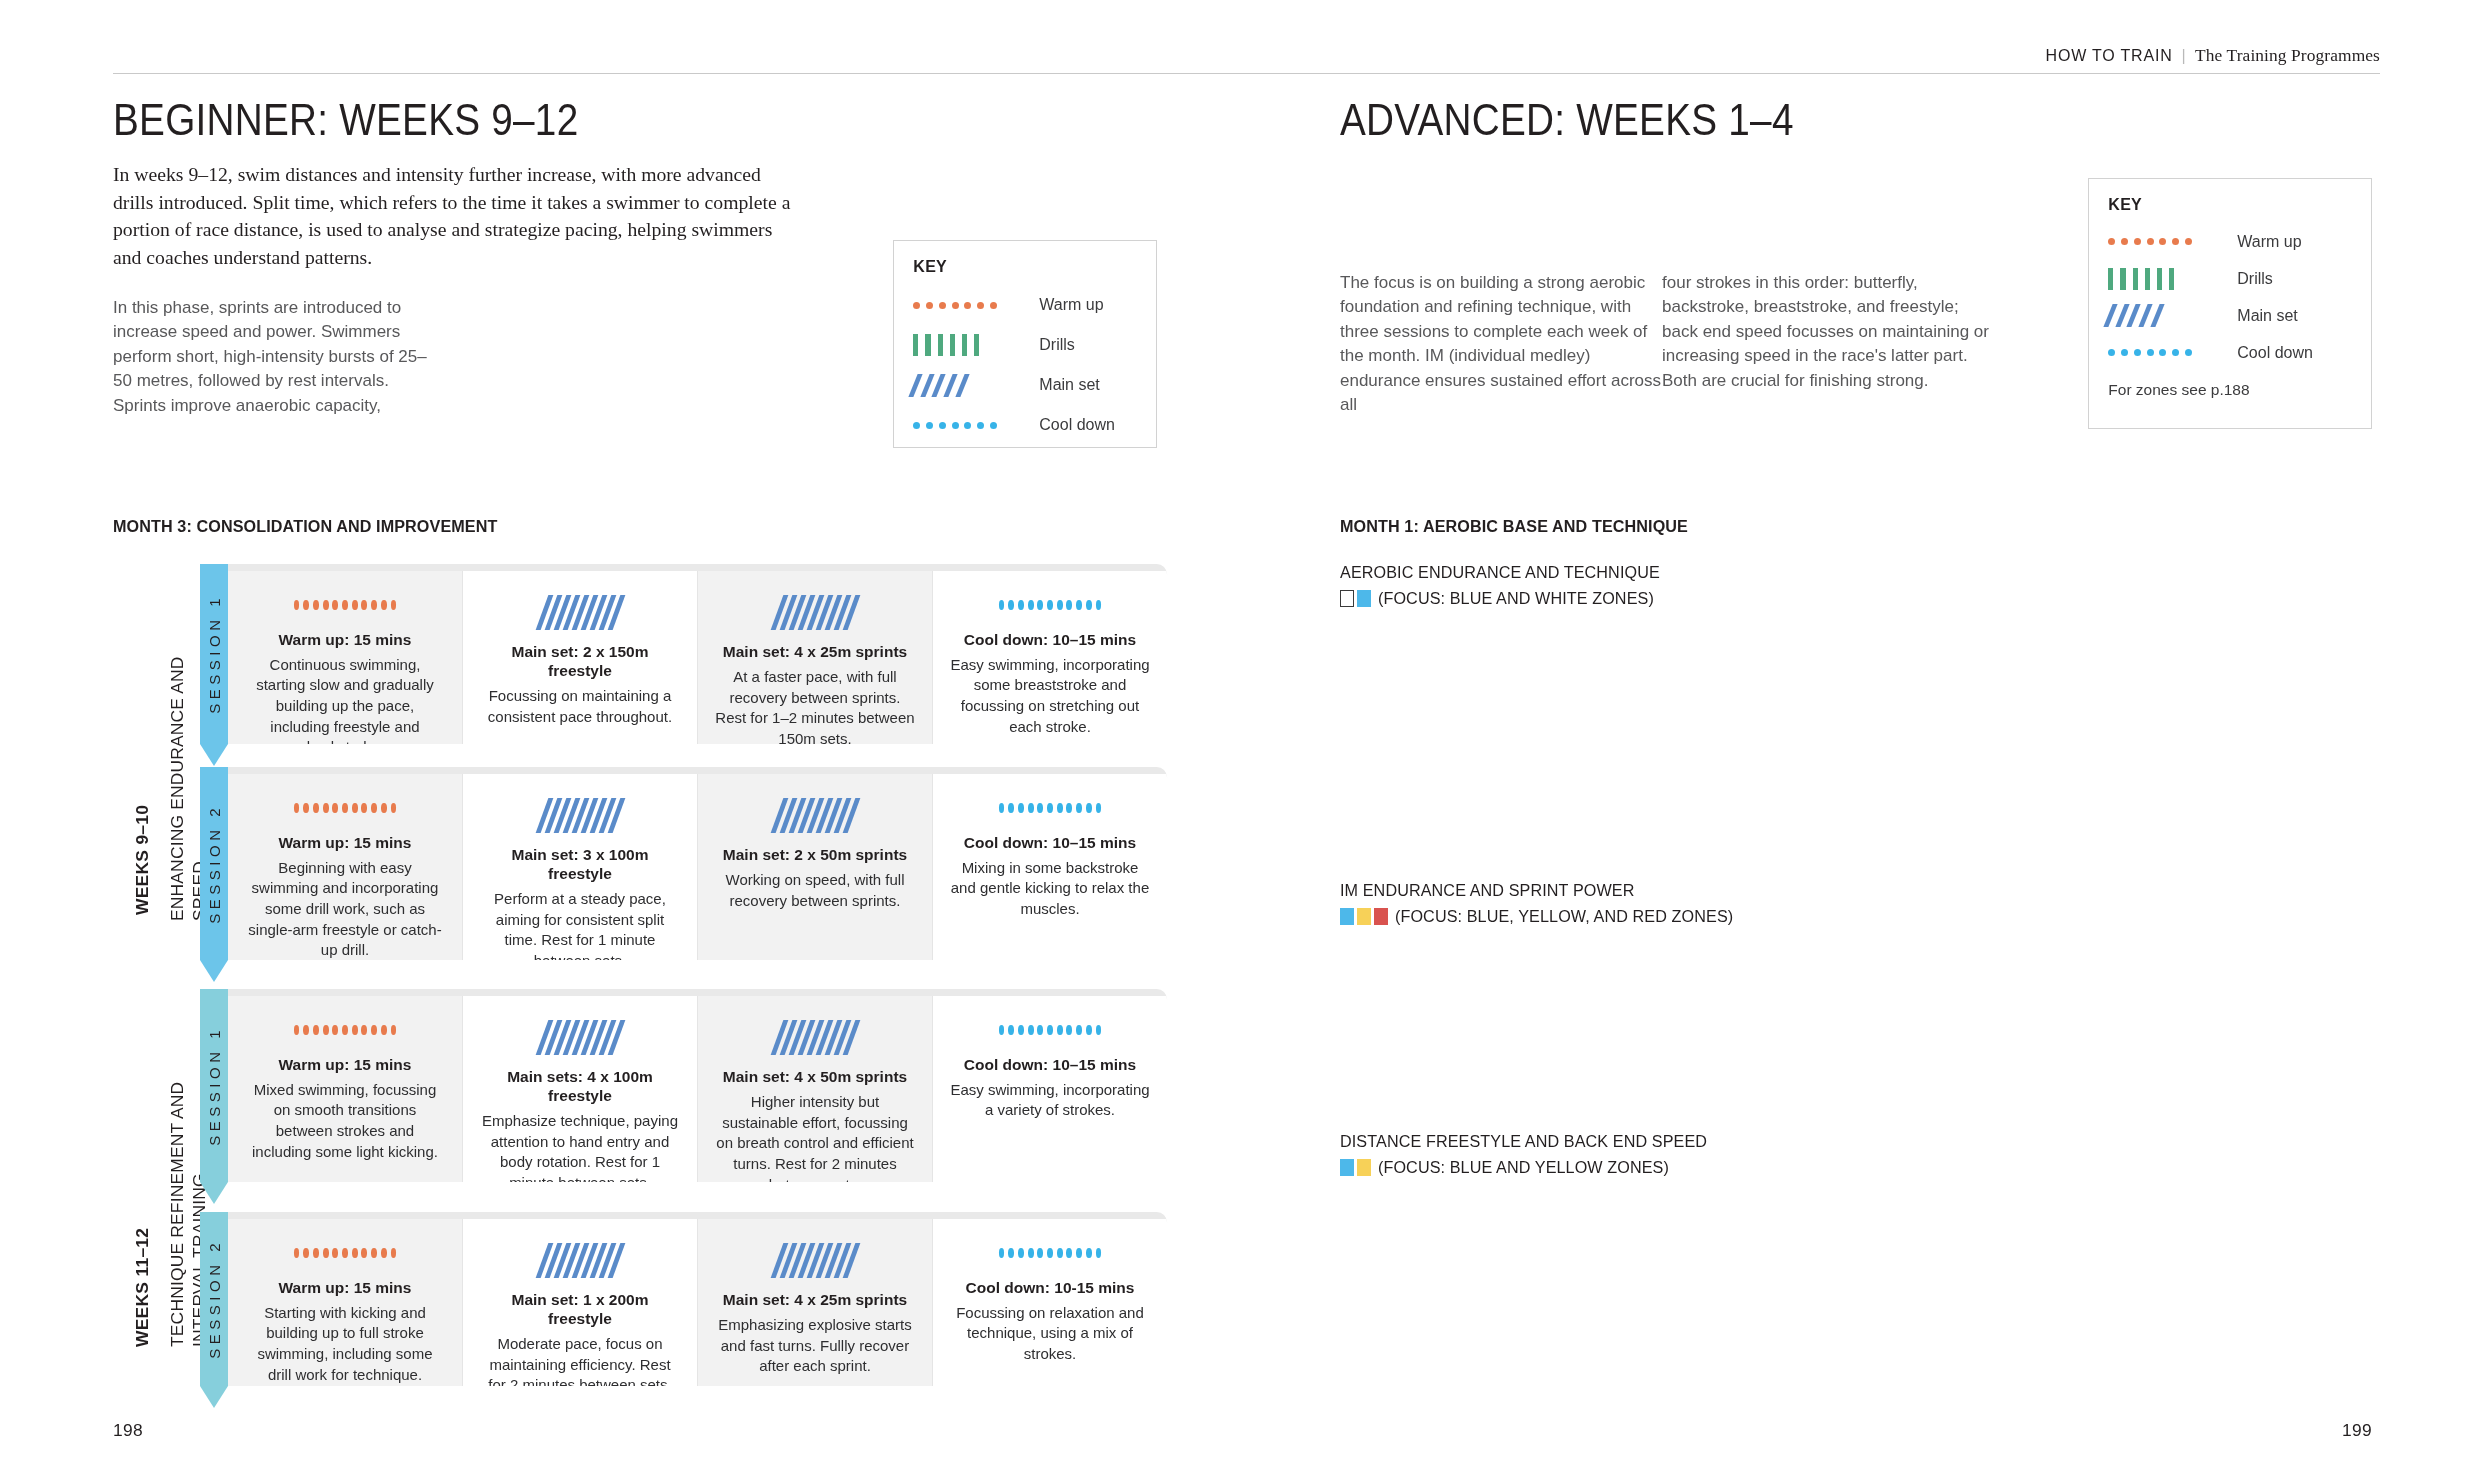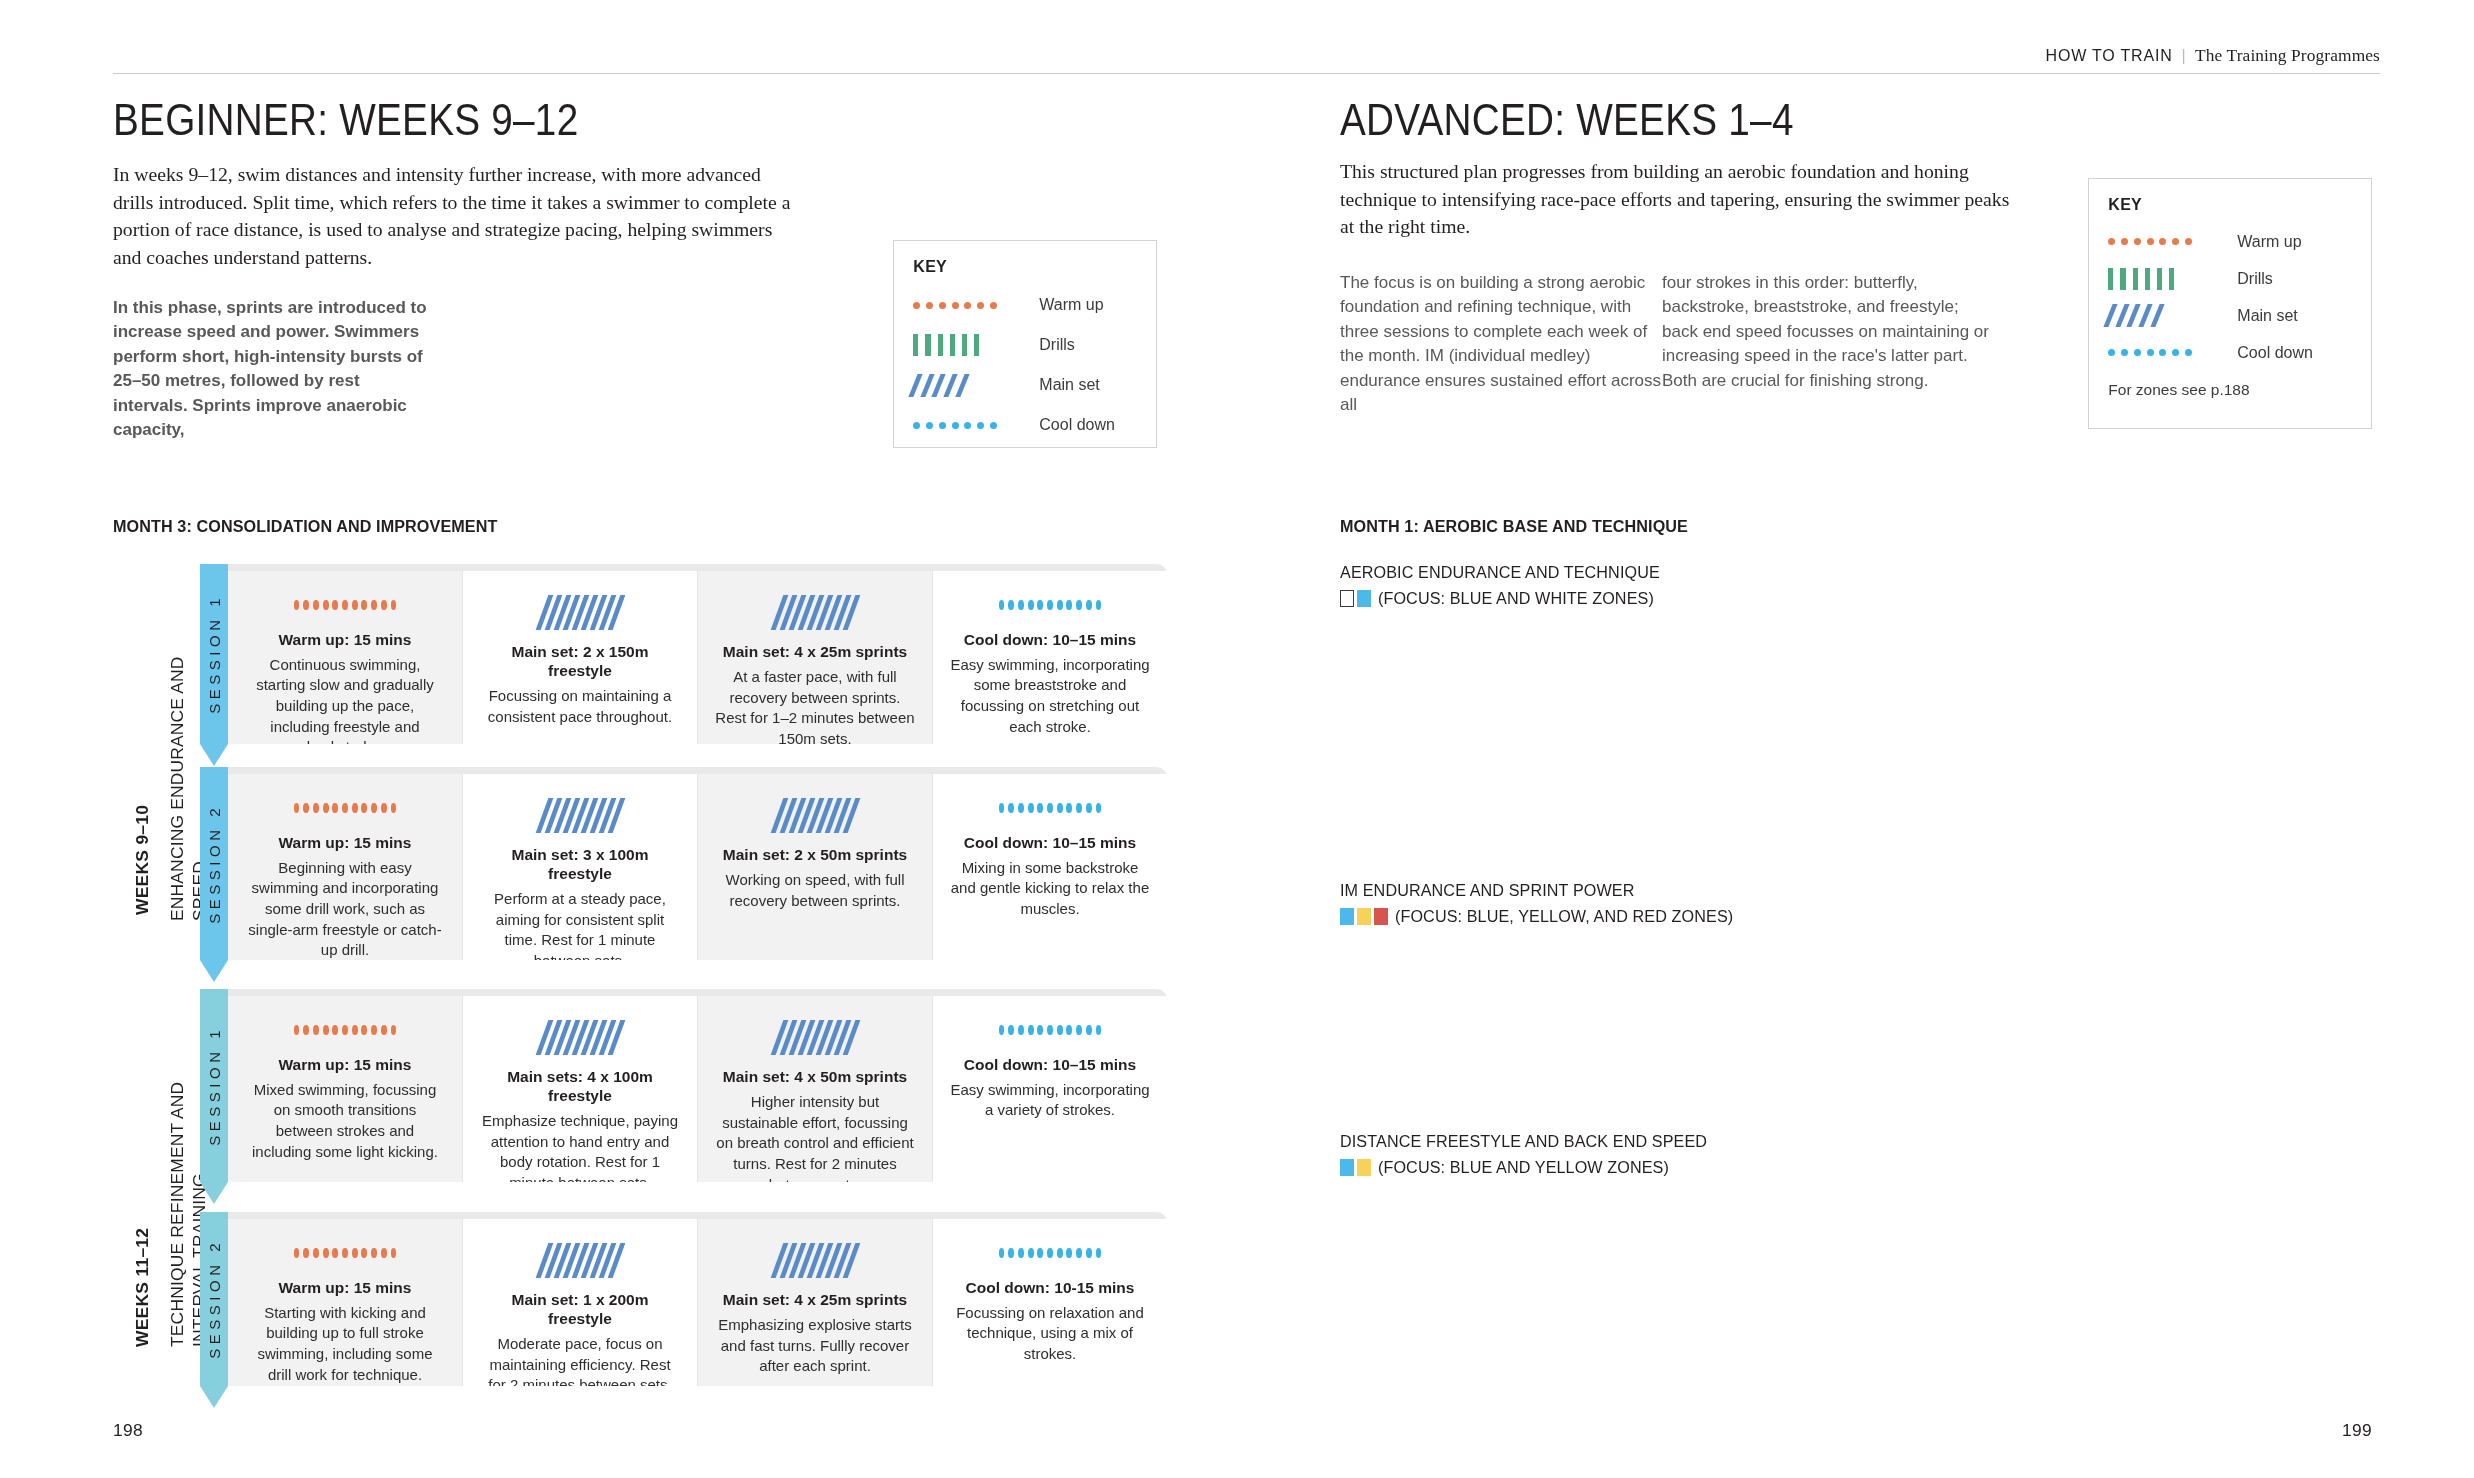--- a/index.html
+++ b/index.html
@@ -516,7 +516,6 @@
 
     <h1 class="chapter" style="left:103px;top:97px;">ADVANCED: WEEKS 1–4</h1>
 
-    <div class="standfirst" style="left:103px;top:158px;width:677px;">This structured plan progresses from building an aerobic foundation and honing technique to intensifying race-pace efforts and tapering, ensuring the swimmer peaks at the right time.</div>
 
     <div class="bodycols" style="left:103px;top:271px;width:690px;">
       <div class="col" style="width:322px;">The focus is on building a strong aerobic foundation and refining technique, with three sessions to complete each week of the month. IM (individual medley) endurance ensures sustained effort across all</div>

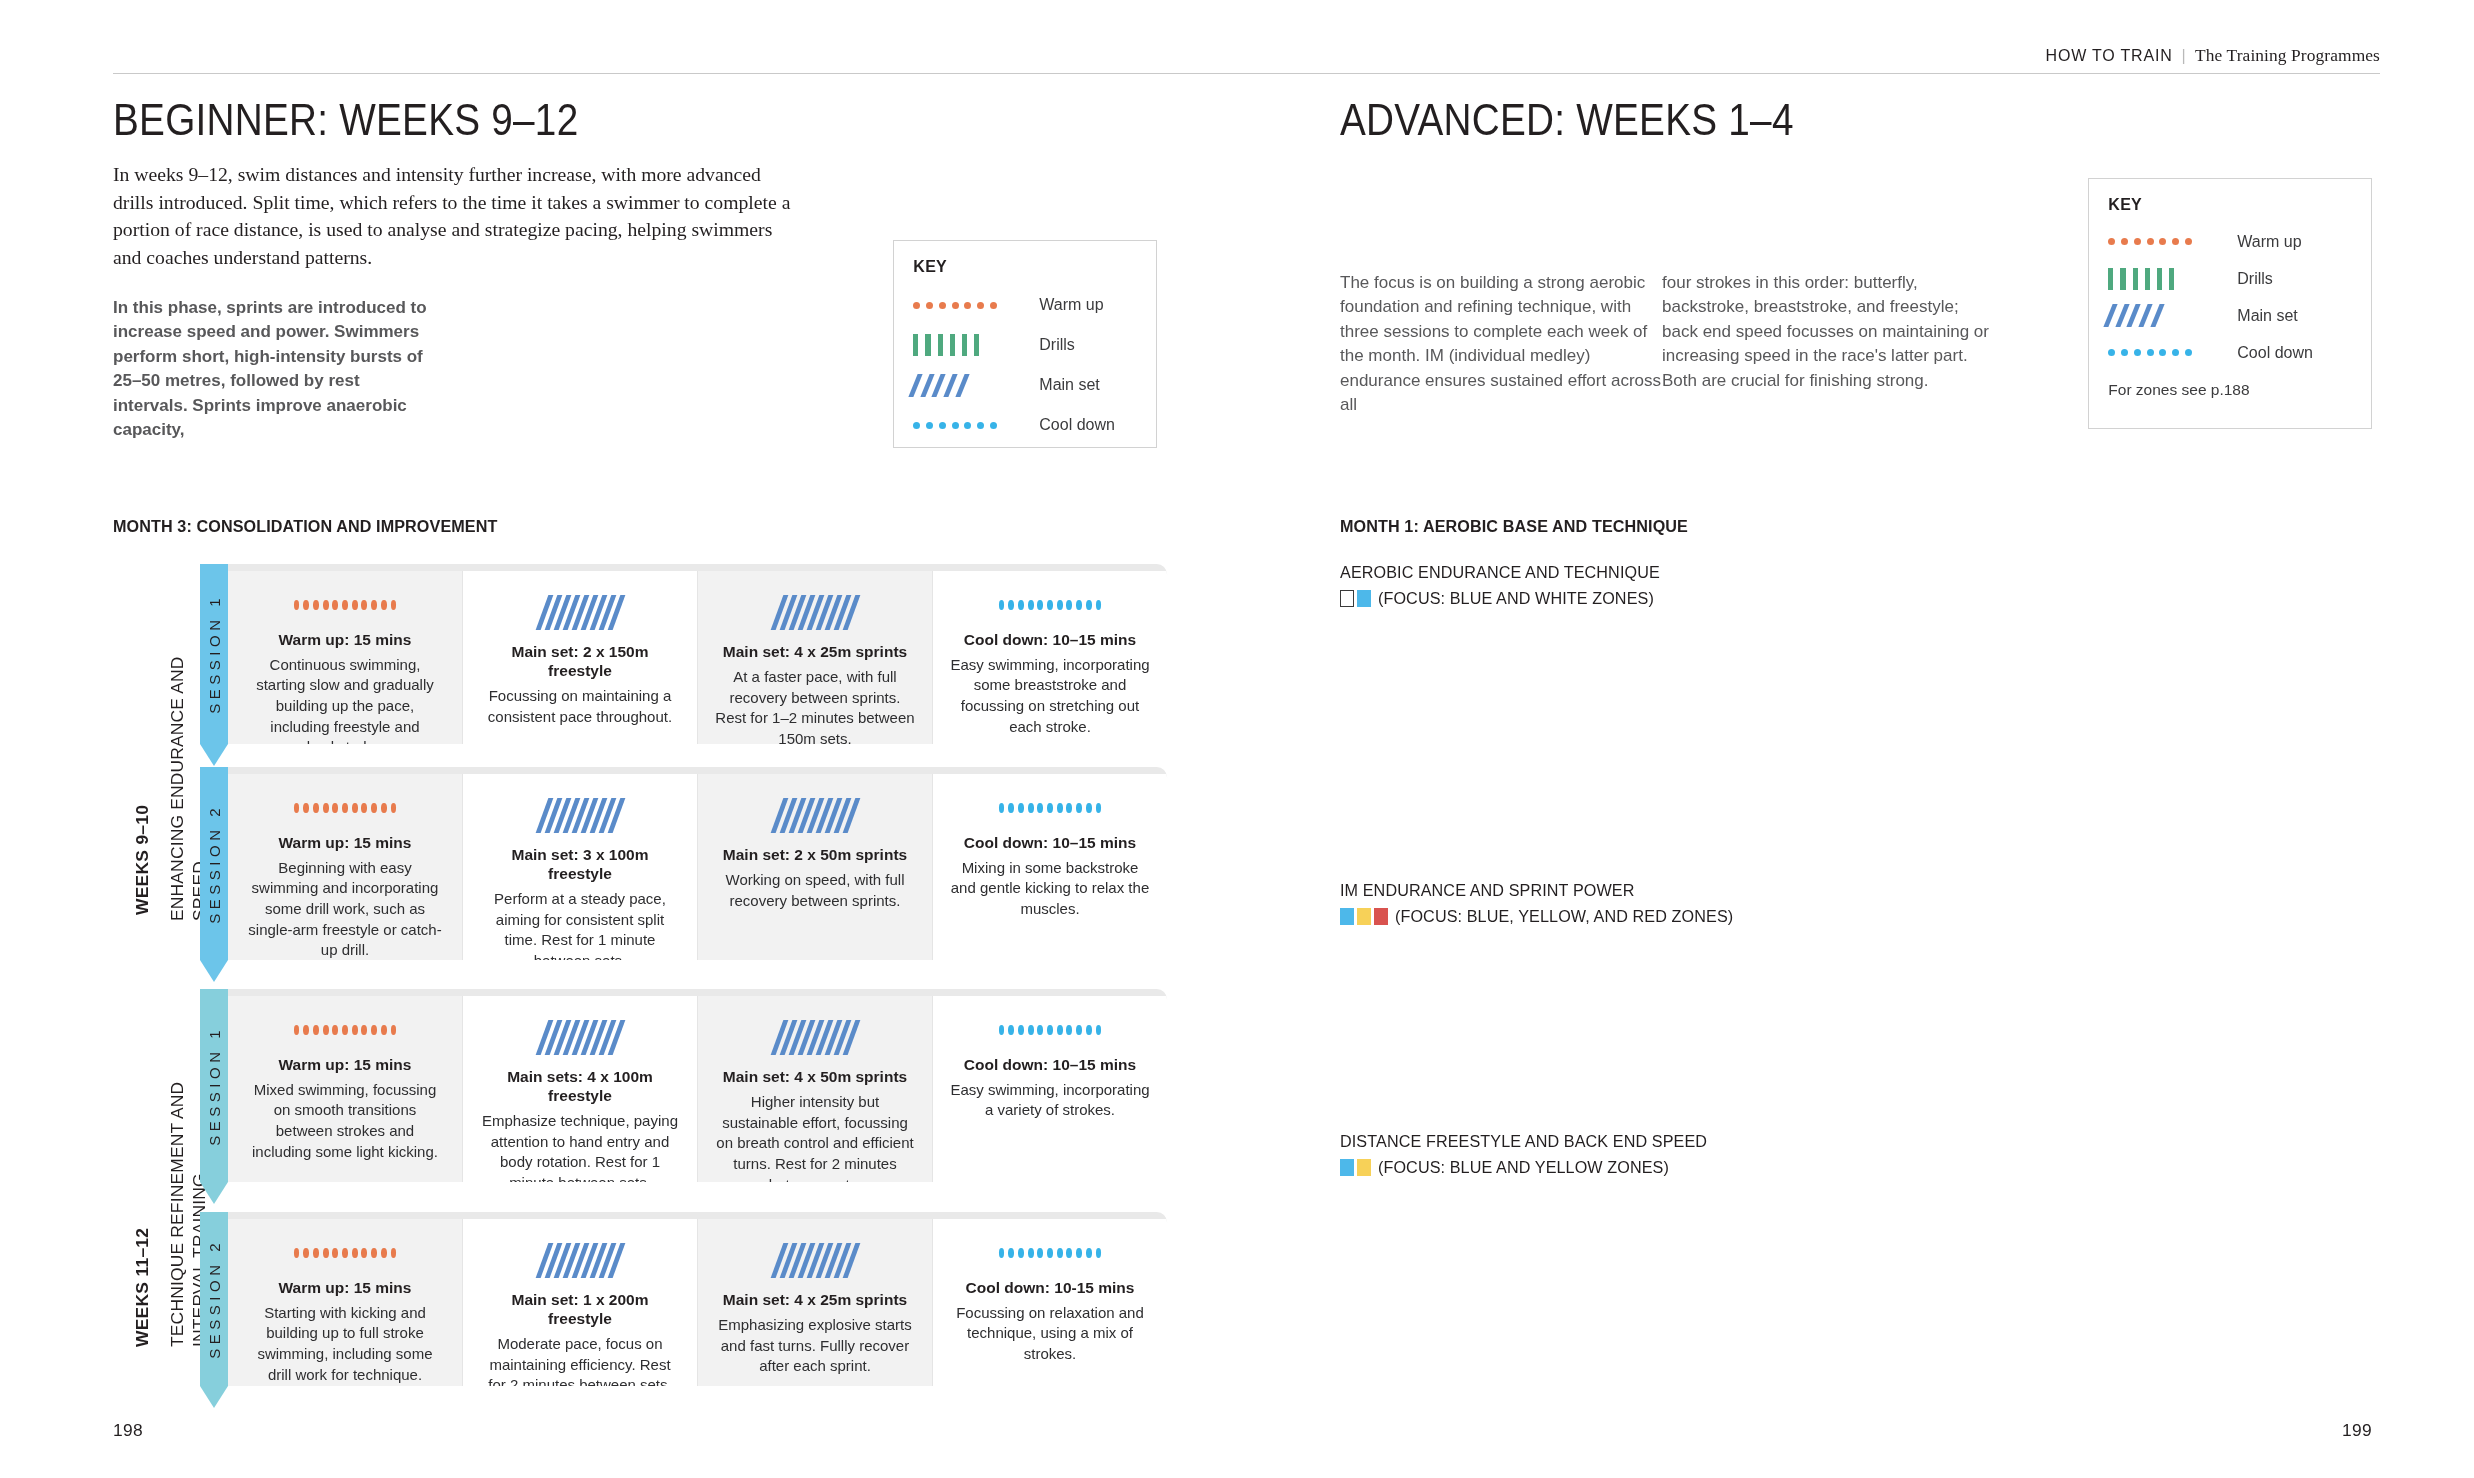--- a/index.html
+++ b/index.html
@@ -144,7 +144,7 @@
     <div class="standfirst" style="left:113px;top:161px;width:683px;">In weeks 9–12, swim distances and intensity further increase, with more advanced drills introduced. Split time, which refers to the time it takes a swimmer to complete a portion of race distance, is used to analyse and strategize pacing, helping swimmers and coaches understand patterns.</div>
 
     <div class="bodycols" style="left:113px;top:296px;width:690px;">
-      <div class="col" style="width:322px;font-weight:bold;">In this phase, sprints are introduced to increase speed and power. Swimmers perform short, high-intensity bursts of 25–50 metres, followed by rest intervals. Sprints improve anaerobic capacity,</div>
+      <div class="col" style="width:322px;">In this phase, sprints are introduced to increase speed and power. Swimmers perform short, high-intensity bursts of 25–50 metres, followed by rest intervals. Sprints improve anaerobic capacity,</div>
     </div>
 
     <div class="keybox" style="left:893px;top:240px;width:264px;height:208px;">

